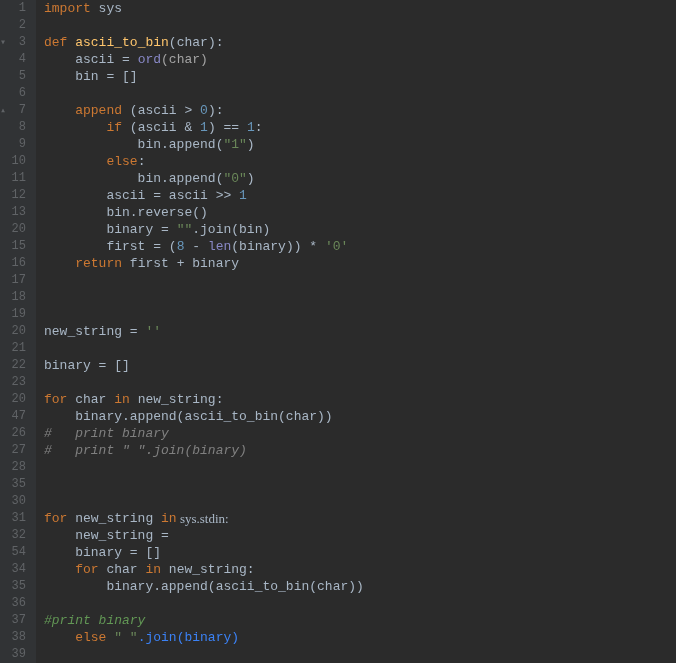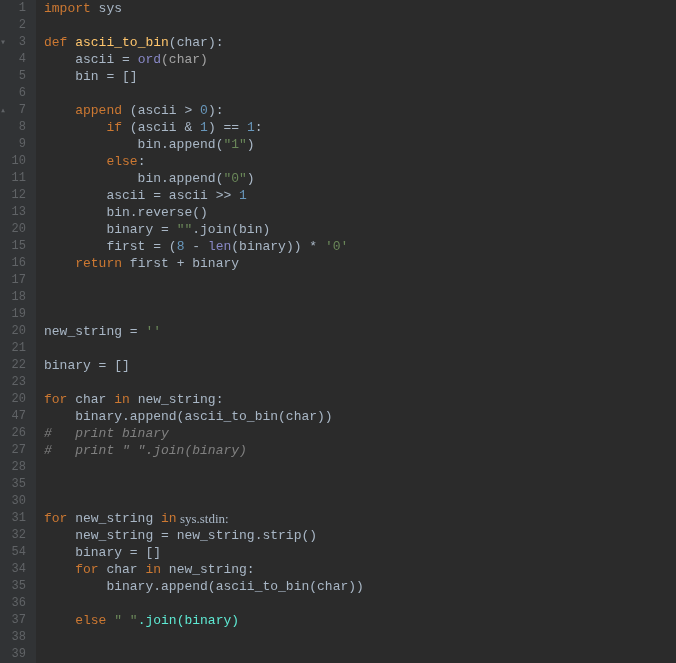--- a/index.html
+++ b/index.html
@@ -215,7 +215,7 @@
       <div class="code-line">&nbsp;</div>
       <div class="code-line">&nbsp;</div>
       <div class="code-line"><span style="color: rgb(204, 120, 50);">for</span><span style="color: rgb(169, 183, 198);"> new_string </span><span style="color: rgb(204, 120, 50);">in</span><span style="color: rgb(169, 183, 198); font-family: Liberation Serif, serif;"> sys.stdin:</span></div>
-      <div class="code-line"><span style="color: rgb(169, 183, 198);">    new_string </span><span style="color: rgb(169, 183, 198);">=</span><span style="color: rgb(169, 183, 198);"> new_string.strip()</span></div>
+      <div class="code-line"><span style="color: rgb(169, 183, 198);">    new_string </span><span style="color: rgb(169, 183, 198);">=</span></div>
       <div class="code-line"><span style="color: rgb(169, 183, 198);">    binary </span><span style="color: rgb(169, 183, 198);">=</span><span style="color: rgb(169, 183, 198);"> []</span></div>
       <div class="code-line"><span style="color: rgb(169, 183, 198);">    </span><span style="color: rgb(204, 120, 50);">for</span><span style="color: rgb(169, 183, 198);"> char </span><span style="color: rgb(204, 120, 50);">in</span><span style="color: rgb(169, 183, 198);"> new_string:</span></div>
       <div class="code-line"><span style="color: rgb(169, 183, 198);">        binary.append(ascii_to_bin(char))</span></div>

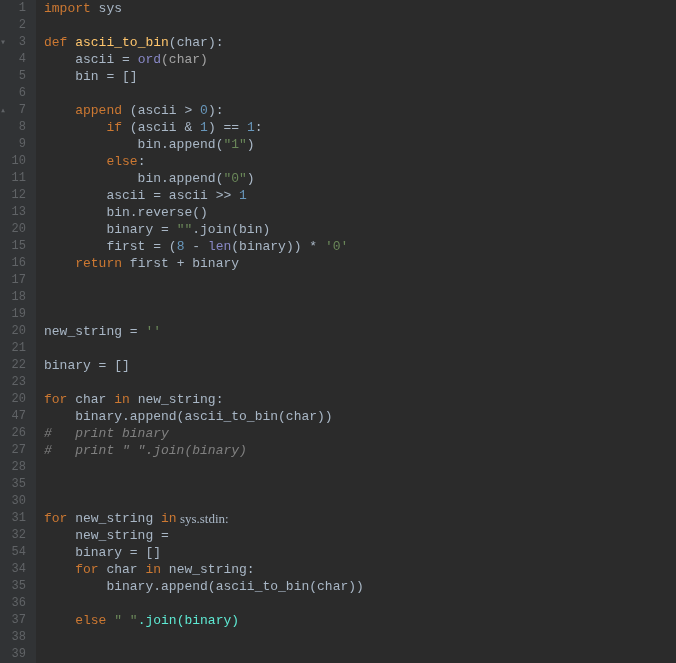--- a/index.html
+++ b/index.html
@@ -220,6 +220,7 @@
       <div class="code-line"><span style="color: rgb(169, 183, 198);">    </span><span style="color: rgb(204, 120, 50);">for</span><span style="color: rgb(169, 183, 198);"> char </span><span style="color: rgb(204, 120, 50);">in</span><span style="color: rgb(169, 183, 198);"> new_string:</span></div>
       <div class="code-line"><span style="color: rgb(169, 183, 198);">        binary.append(ascii_to_bin(char))</span></div>
       <div class="code-line">&nbsp;</div>
+      <div class="code-line"><span style="color: rgb(98, 151, 85); font-style: italic;">#print binary</span></div>
       <div class="code-line"><span style="color: rgb(169, 183, 198);">    </span><span style="color: rgb(204, 120, 50);">else</span><span style="color: rgb(169, 183, 198);"> </span><span style="color: rgb(106, 135, 89);">" "</span><span style="color: #5eead4;">.join(binary)</span></div>
       <div class="code-line">&nbsp;</div>
     </div>

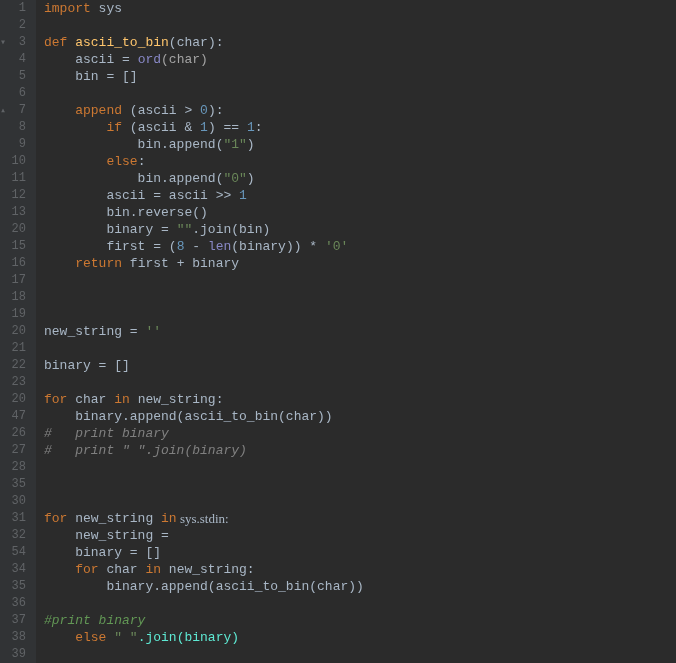--- a/index.html
+++ b/index.html
@@ -221,7 +221,7 @@
       <div class="code-line"><span style="color: rgb(169, 183, 198);">        binary.append(ascii_to_bin(char))</span></div>
       <div class="code-line">&nbsp;</div>
       <div class="code-line"><span style="color: rgb(98, 151, 85); font-style: italic;">#print binary</span></div>
-      <div class="code-line"><span style="color: rgb(169, 183, 198);">    </span><span style="color: rgb(204, 120, 50);">else</span><span style="color: rgb(169, 183, 198);"> </span><span style="color: rgb(106, 135, 89);">" "</span><span style="color: #5eead4;">.join(binary)</span></div>
+      <div class="code-line"><span style="color: rgb(169, 183, 198);">    </span><span style="color: rgb(204, 120, 50);">else</span><span style="color: rgb(169, 183, 198);"> </span><span style="color: rgb(106, 135, 89);">" "</span><span style="color: #3b82f6;">.join(binary)</span></div>
       <div class="code-line">&nbsp;</div>
     </div>
 </div>

